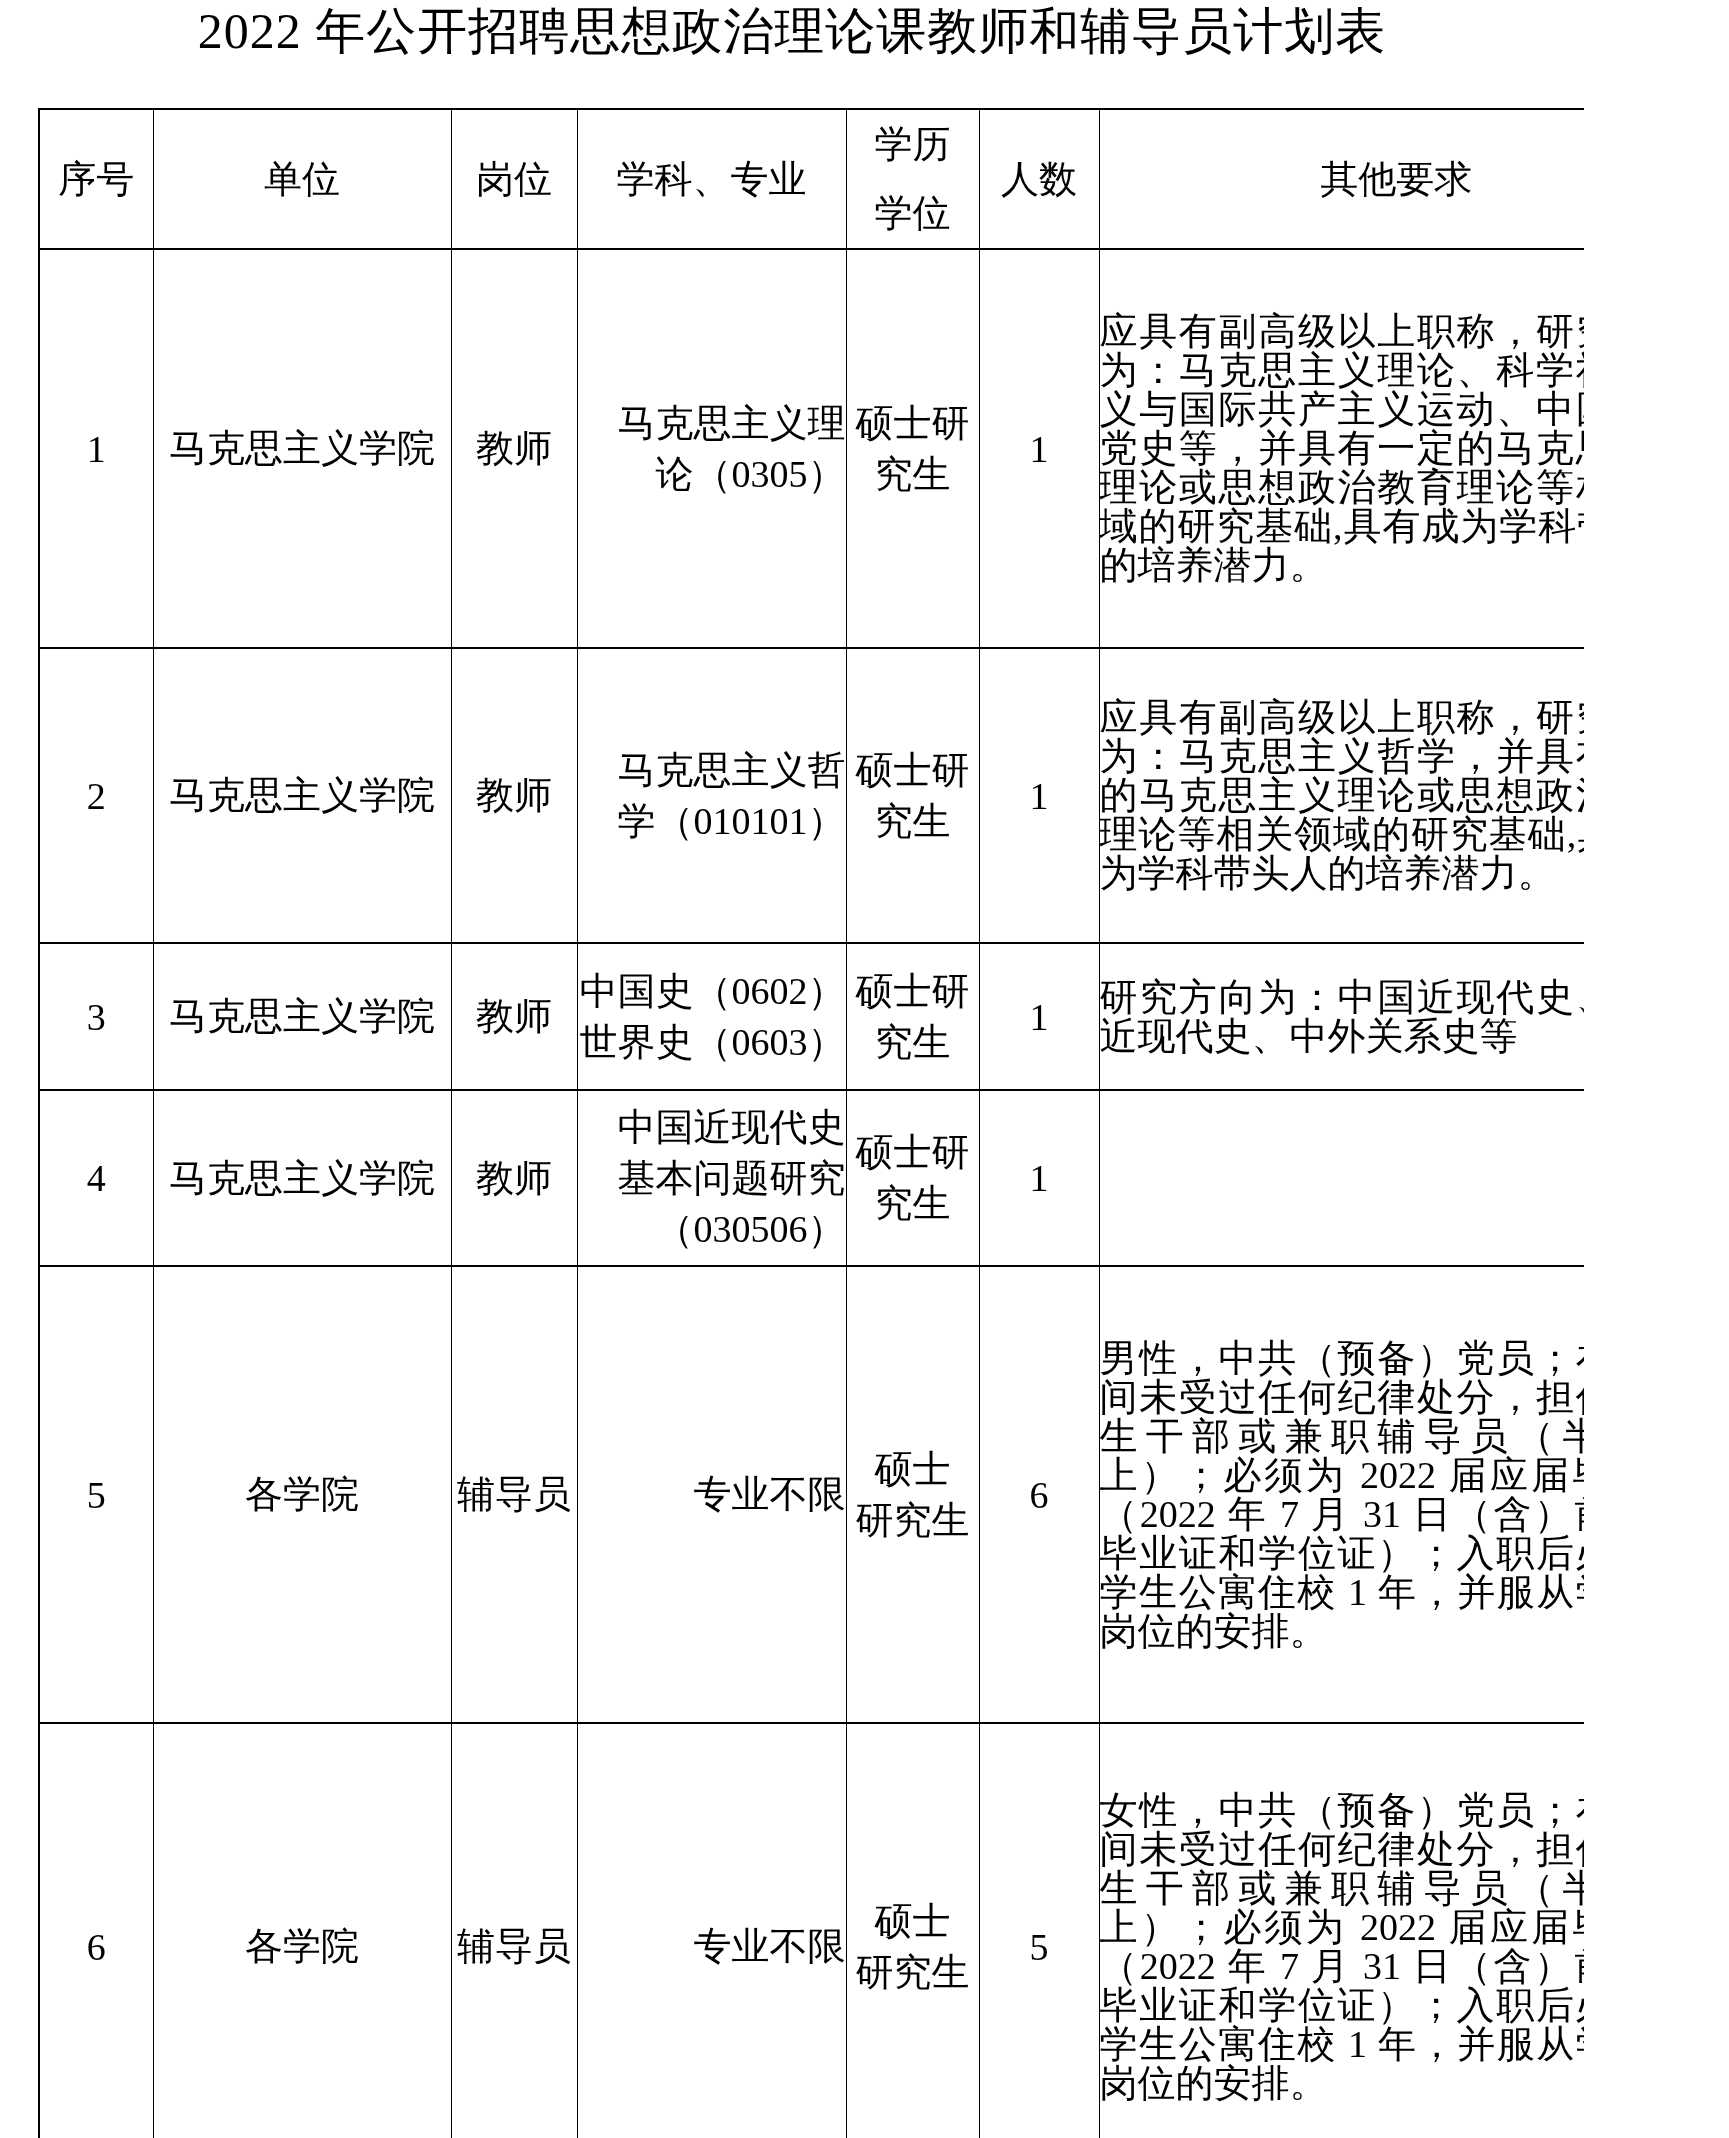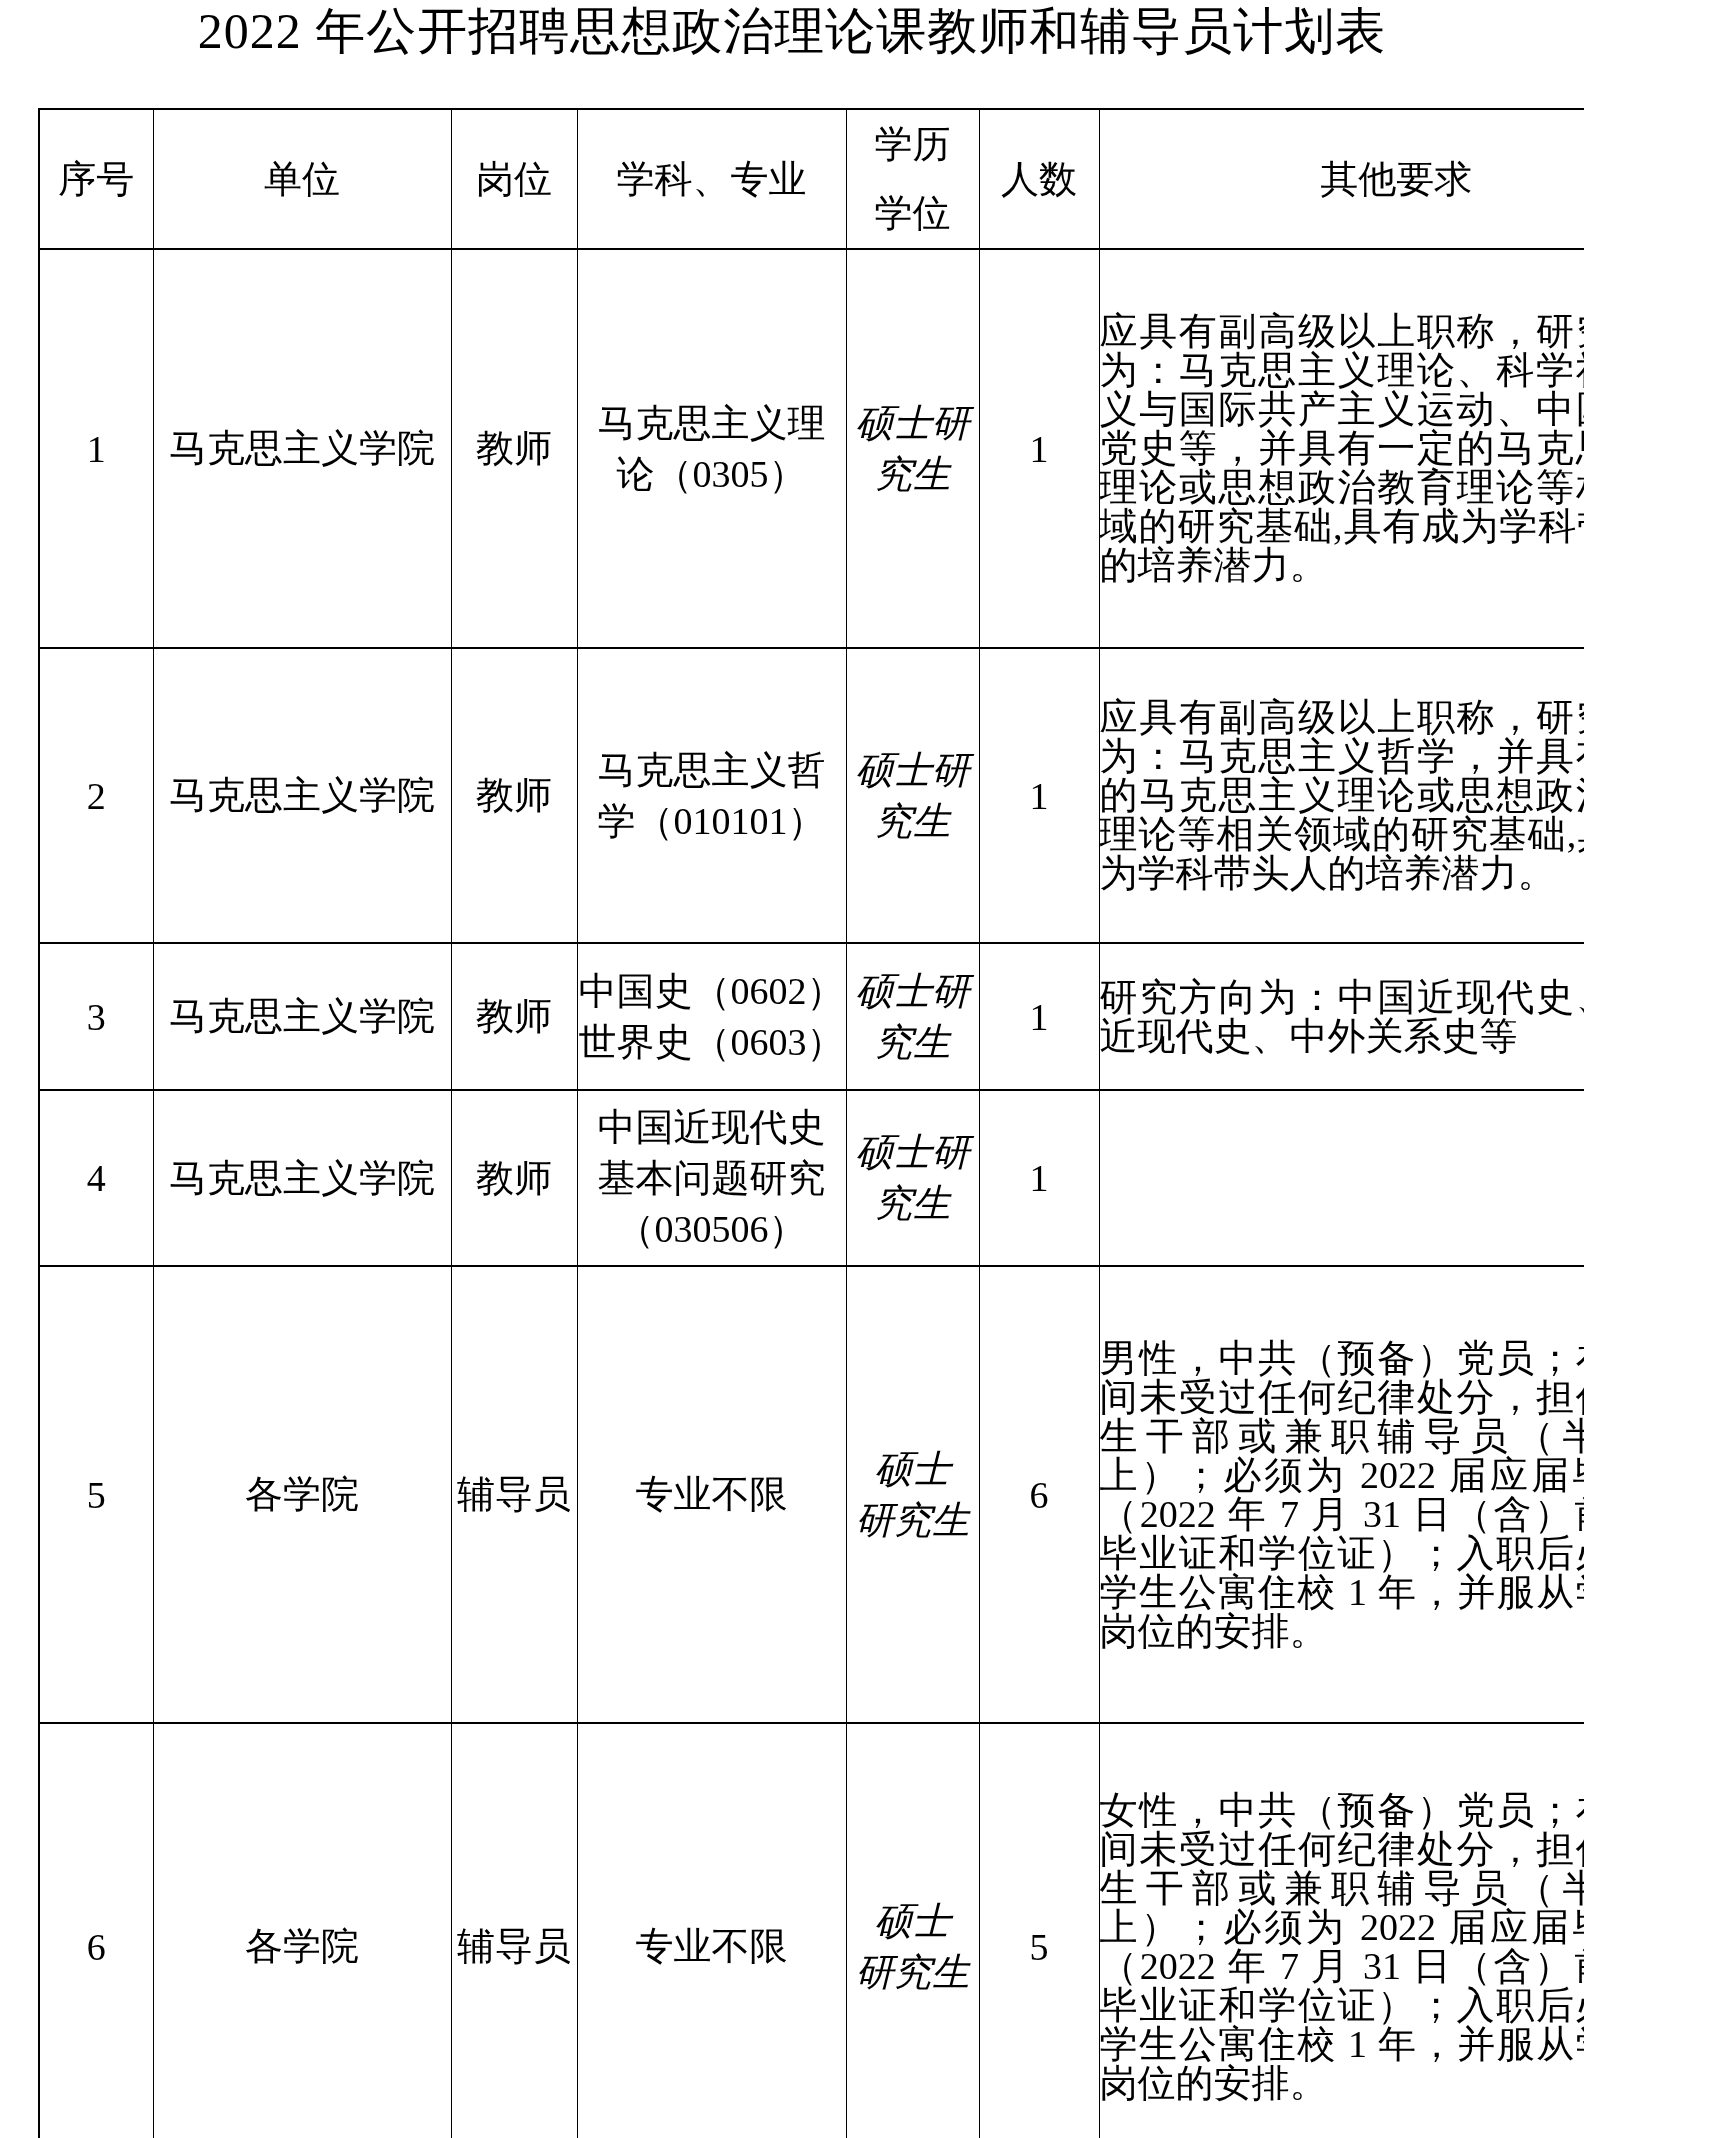--- a/index.html
+++ b/index.html
@@ -58,7 +58,7 @@
   .c-center { text-align: center; }
   .c-num    { text-align: center; font-size: 40px; }
   .c-major  {
-    text-align: center;
+    text-align: right;
     white-space: pre-line;
     padding: 0 1.9px 0 7.6px;
     line-height: 51px;

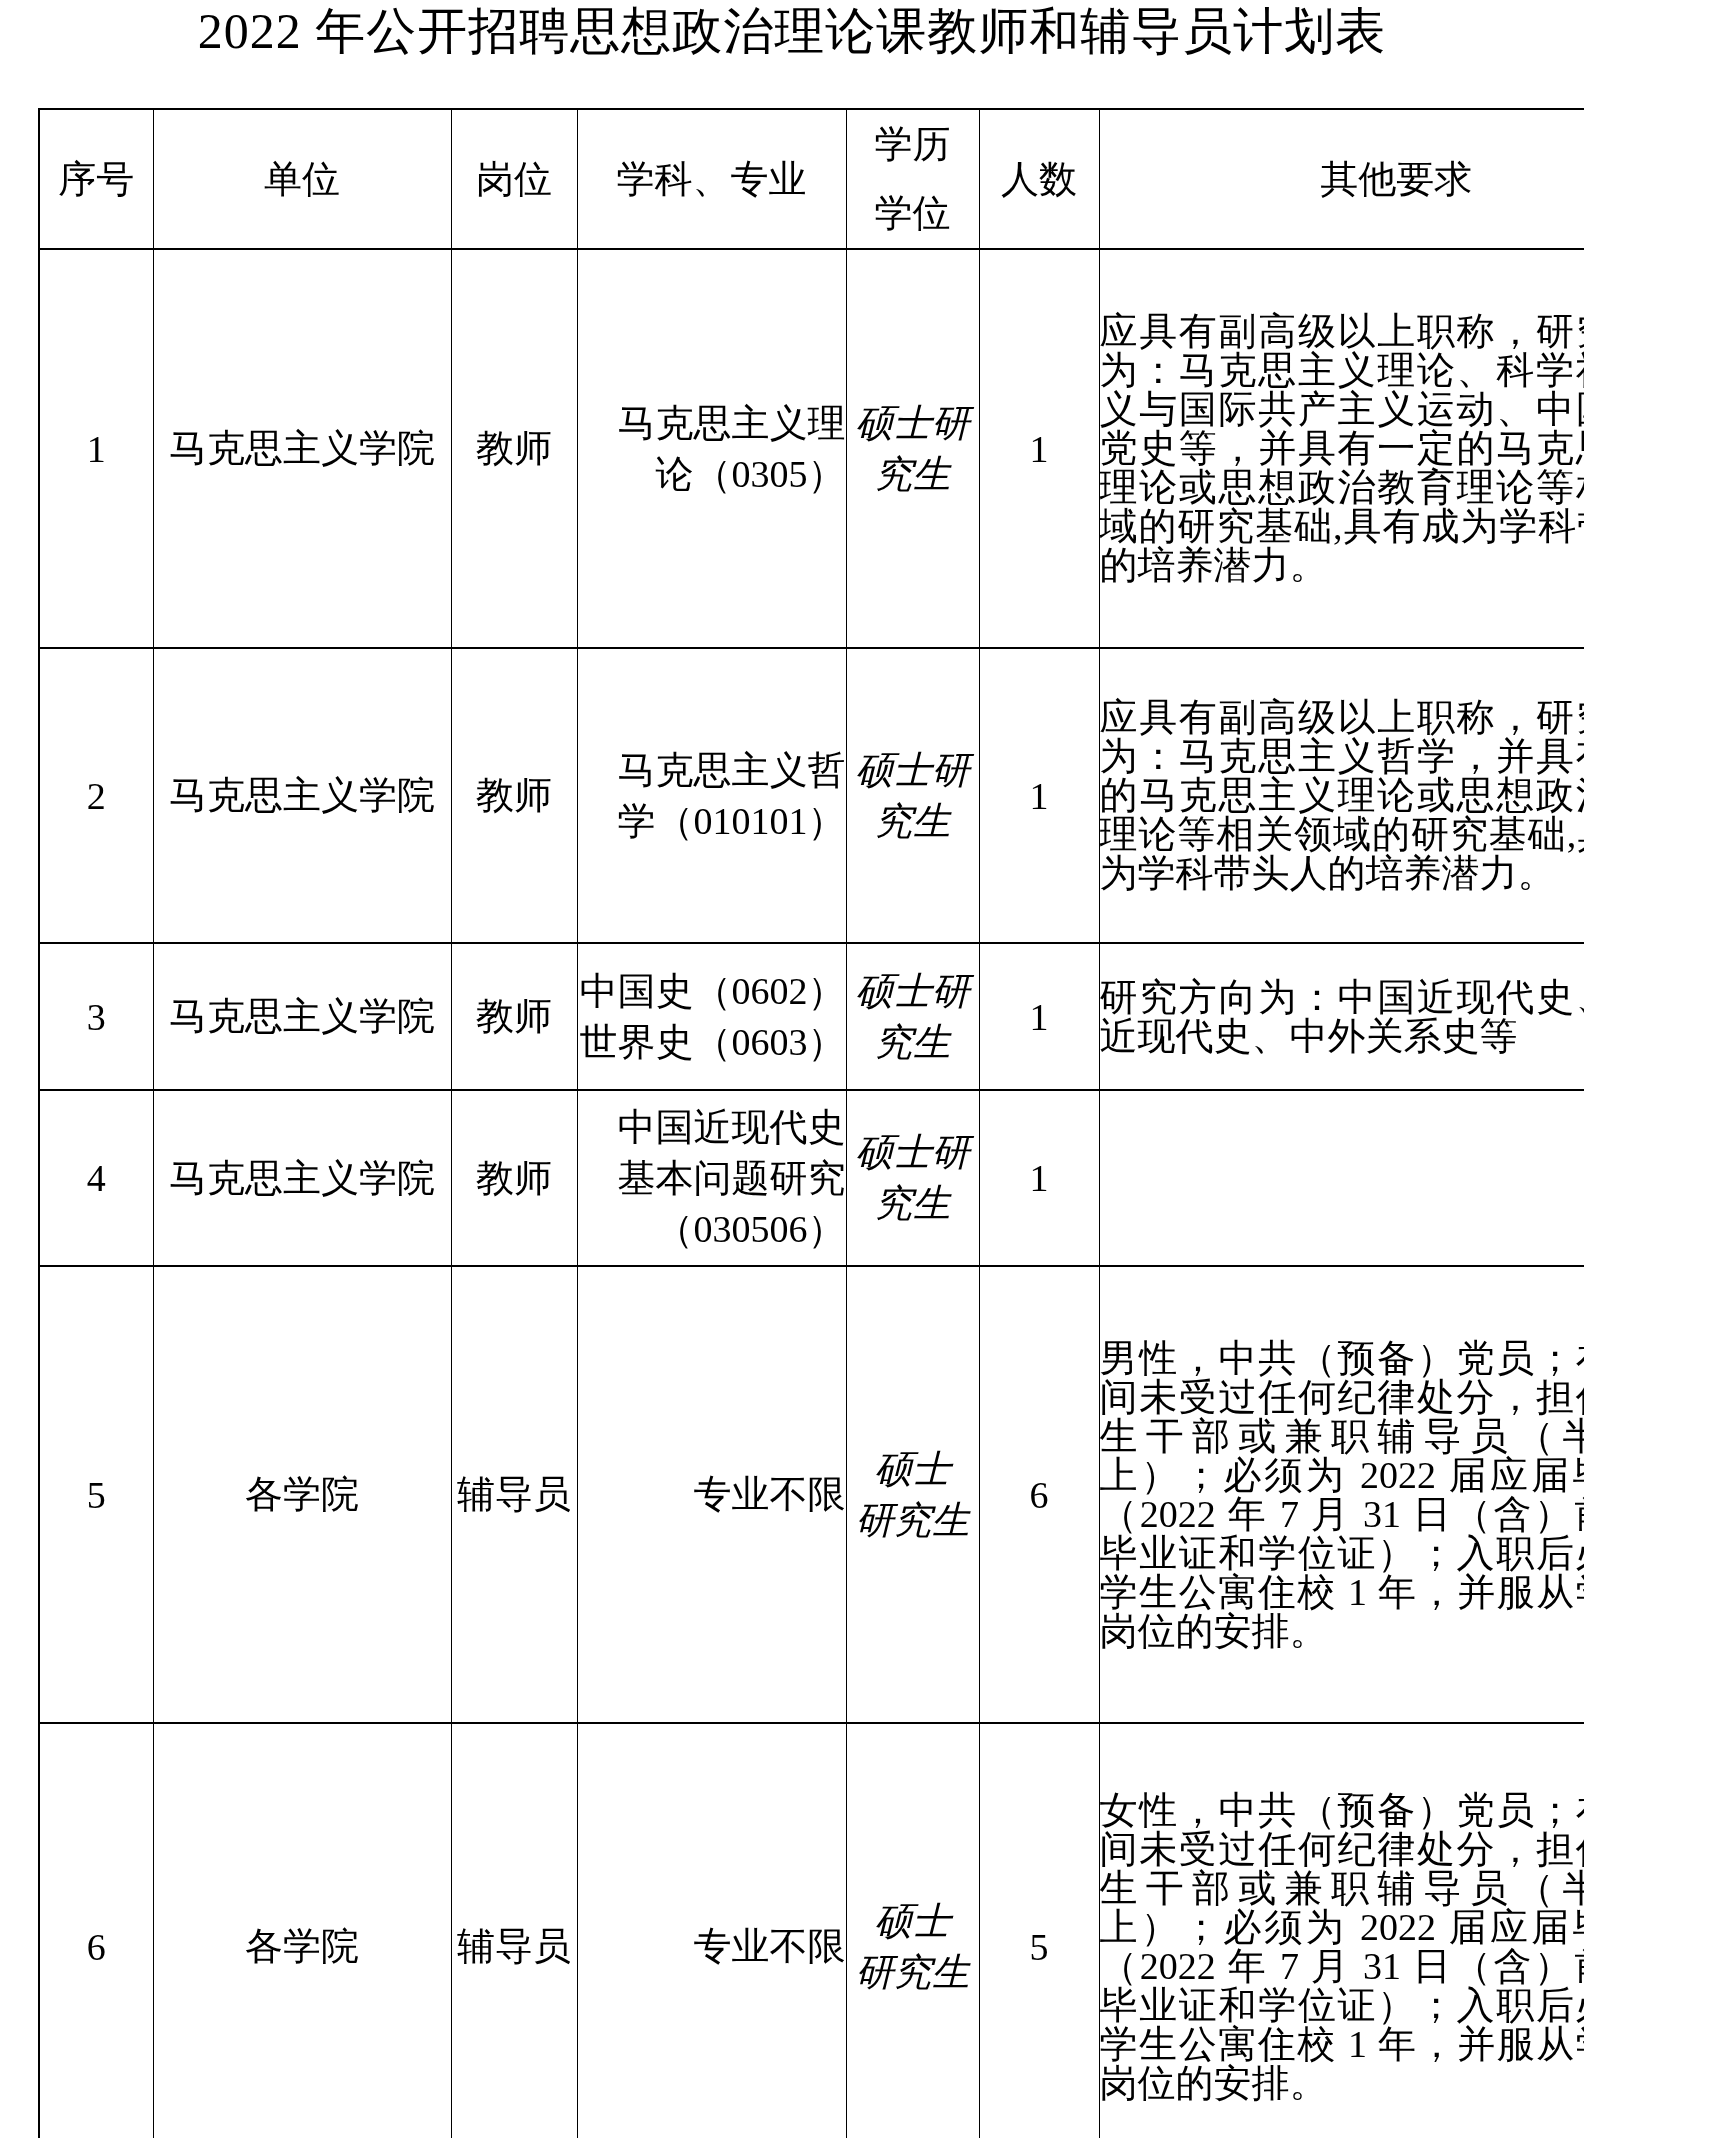--- a/index.html
+++ b/index.html
@@ -68,7 +68,6 @@
     text-align: center;
     white-space: pre-line;
     line-height: 51px;
-    font-style: italic;
   }
   .c-req {
     text-align: justify;

